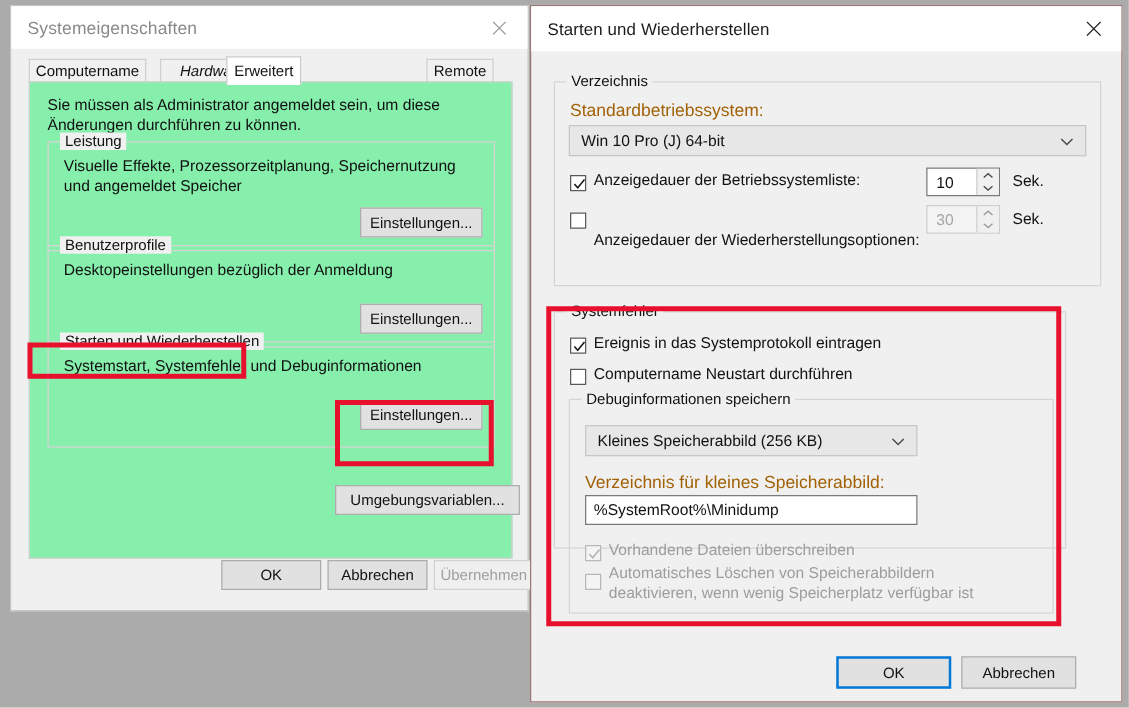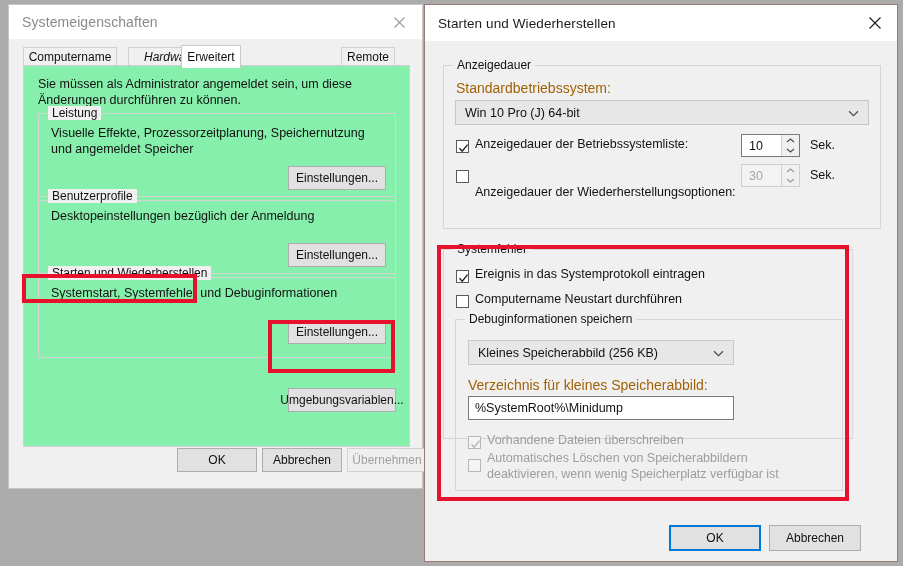--- a/index.html
+++ b/index.html
@@ -151,7 +151,7 @@
   </div>
 
   <div class="group" style="left:18px;top:60px;width:438px;height:164px;background:#f0f0f0;">
-    <span class="group-legend">Anzeigedauer</span>
+    <span class="group-legend">Verzeichnis</span>
 
     <div class="rlabel" style="left:12px;top:14px;">Standardbetriebssystem:</div>
 

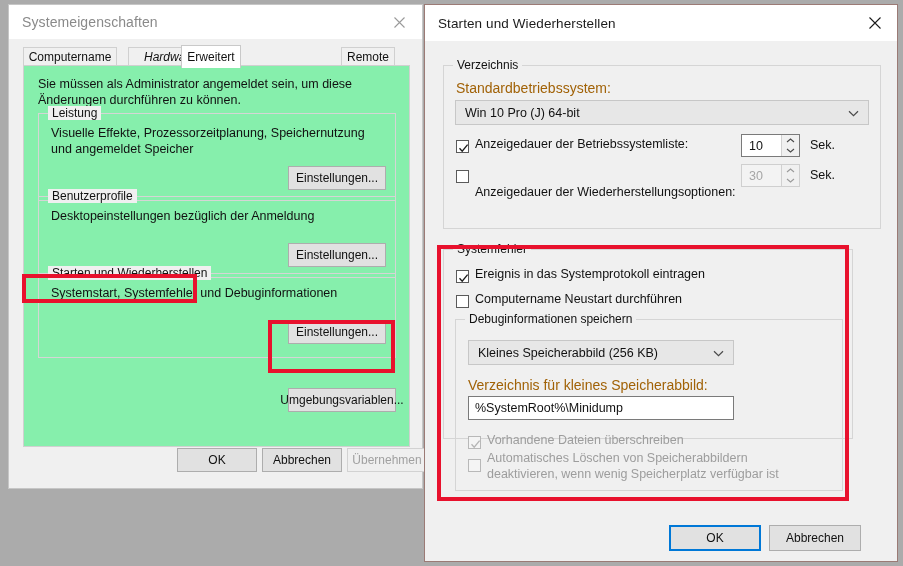--- a/index.html
+++ b/index.html
@@ -128,7 +128,7 @@
       <div class="btn" style="position:absolute;right:9px;top:46px;width:98px;height:24px;">Einstellungen...</div>
     </div>
 
-    <div class="btn" style="position:absolute;left:264px;top:322px;width:108px;height:24px;">Umgebungsvariablen...</div>
+    <div class="btn" style="position:absolute;left:244px;top:322px;width:148px;height:24px;">Umgebungsvariablen...</div>
   </div>
 
   <div class="btn" style="position:absolute;left:168px;top:443px;width:80px;height:24px;">OK</div>

